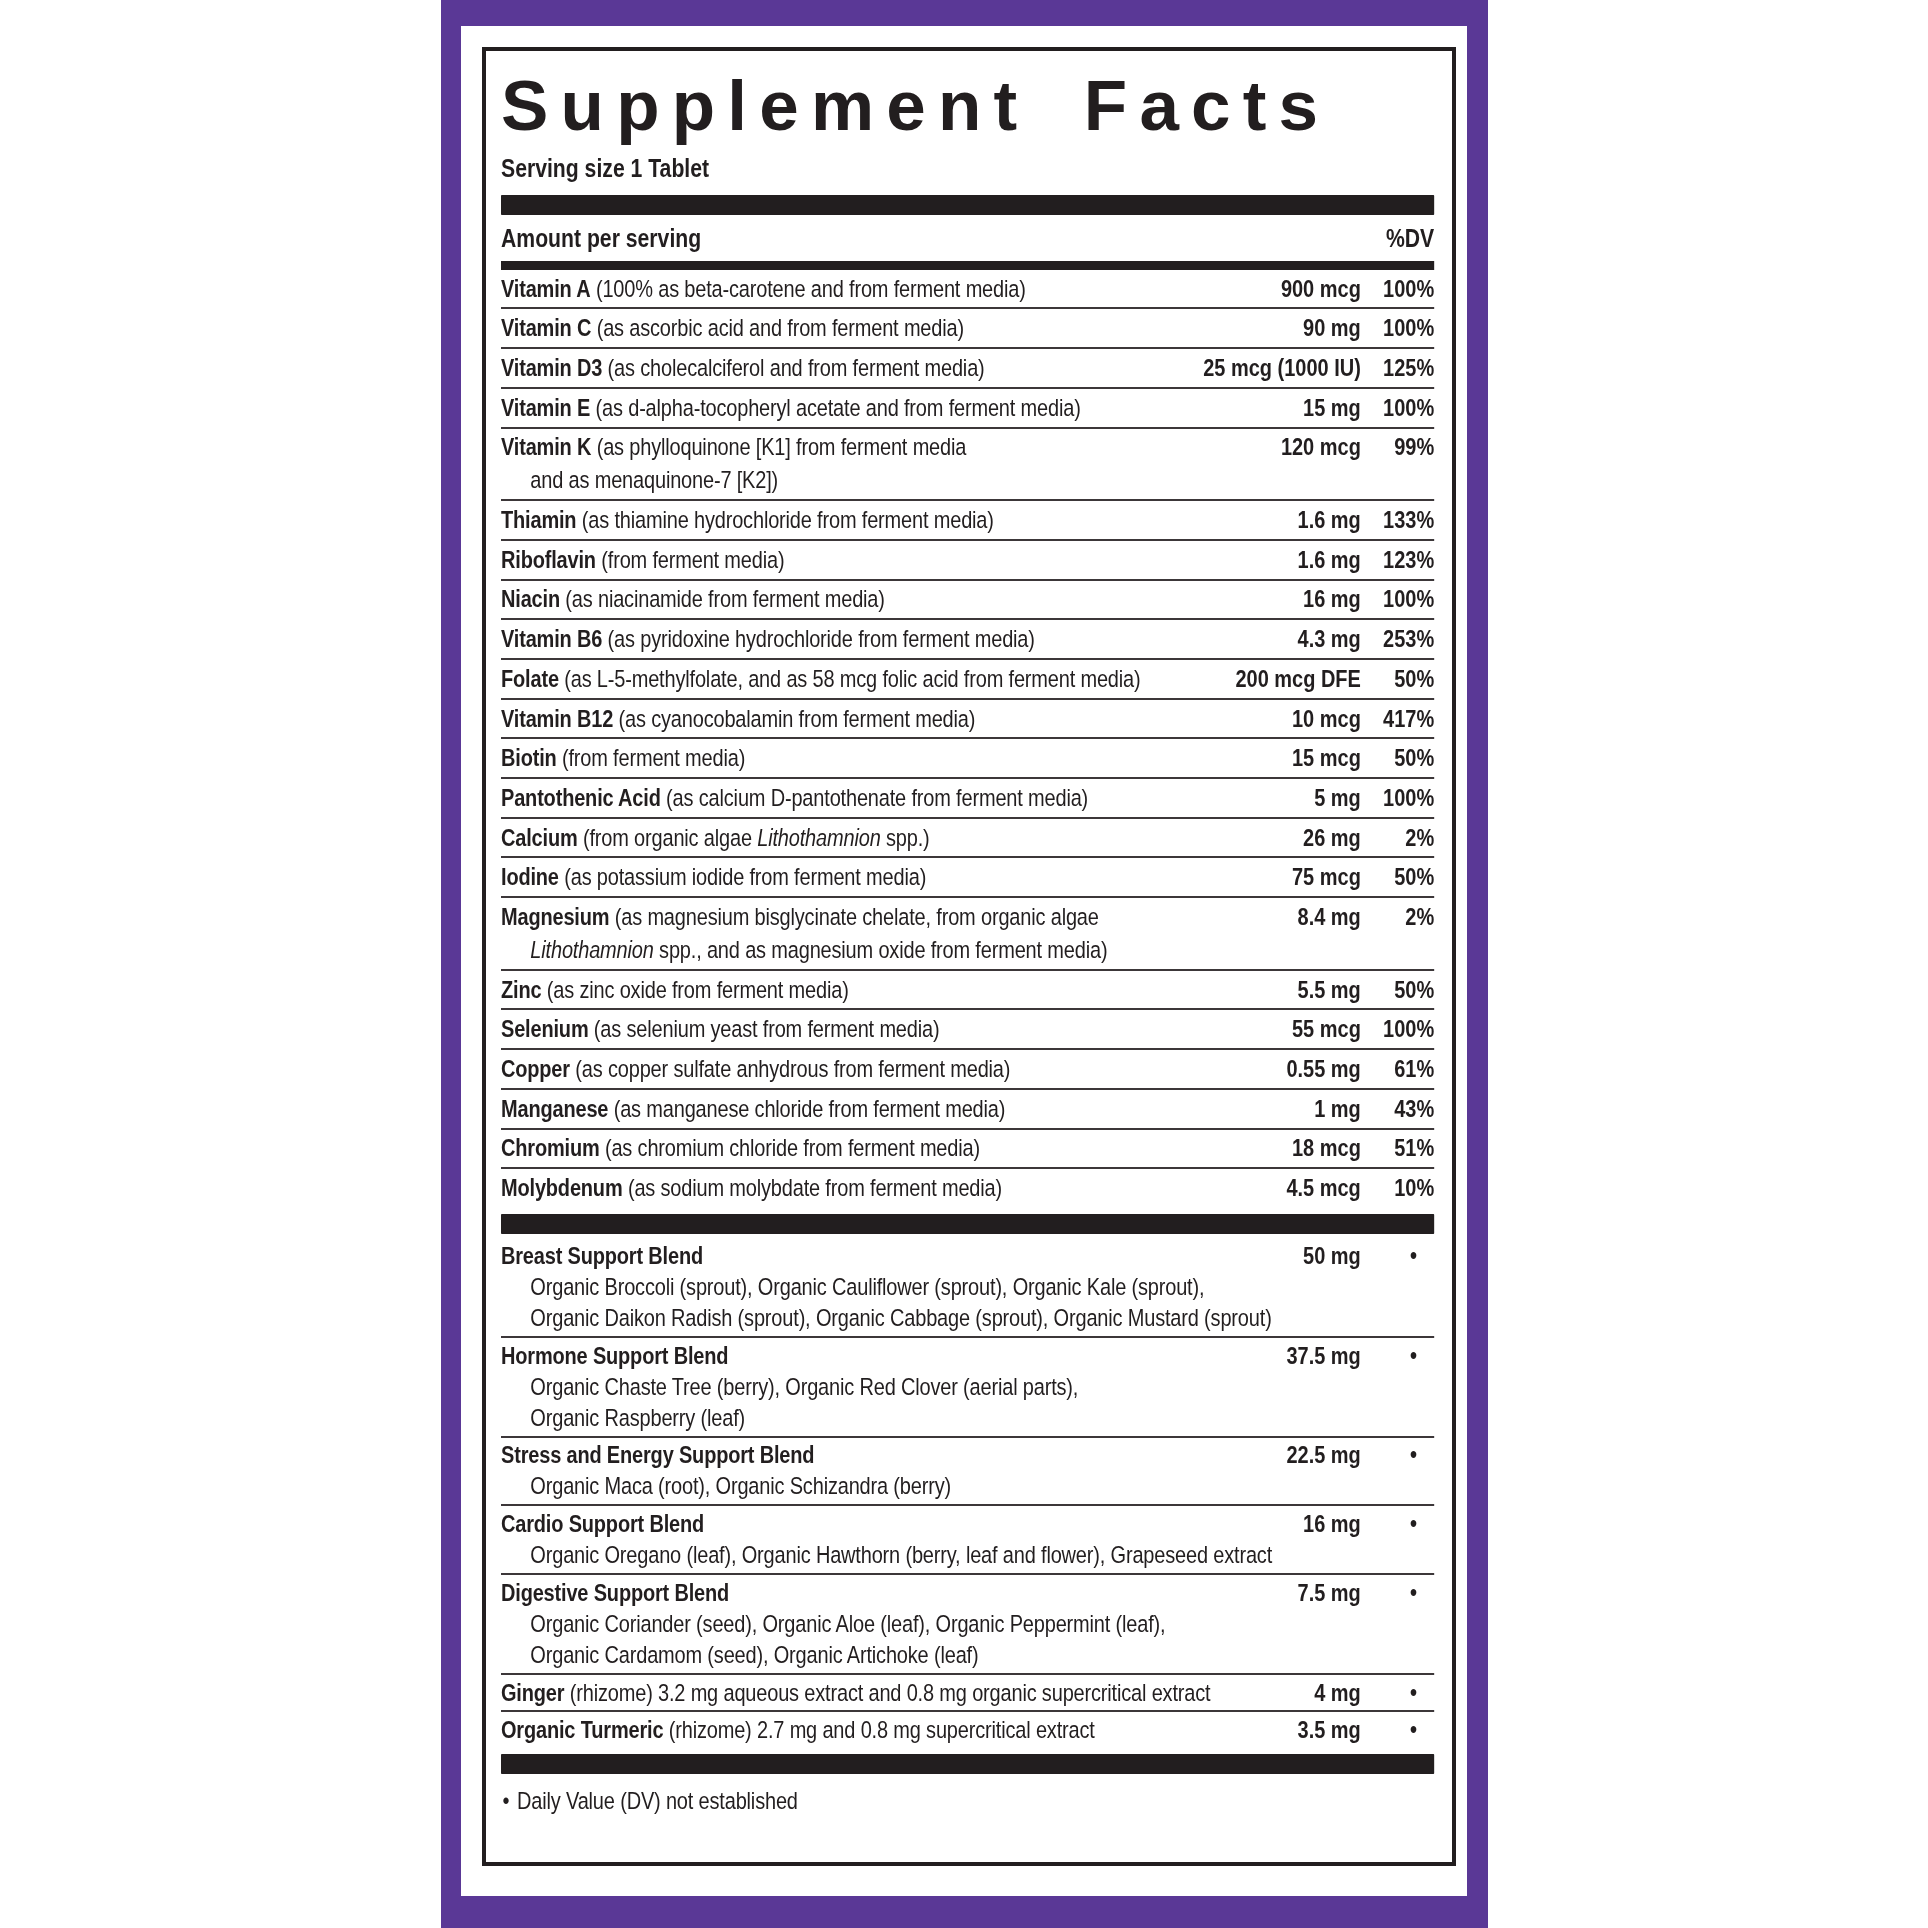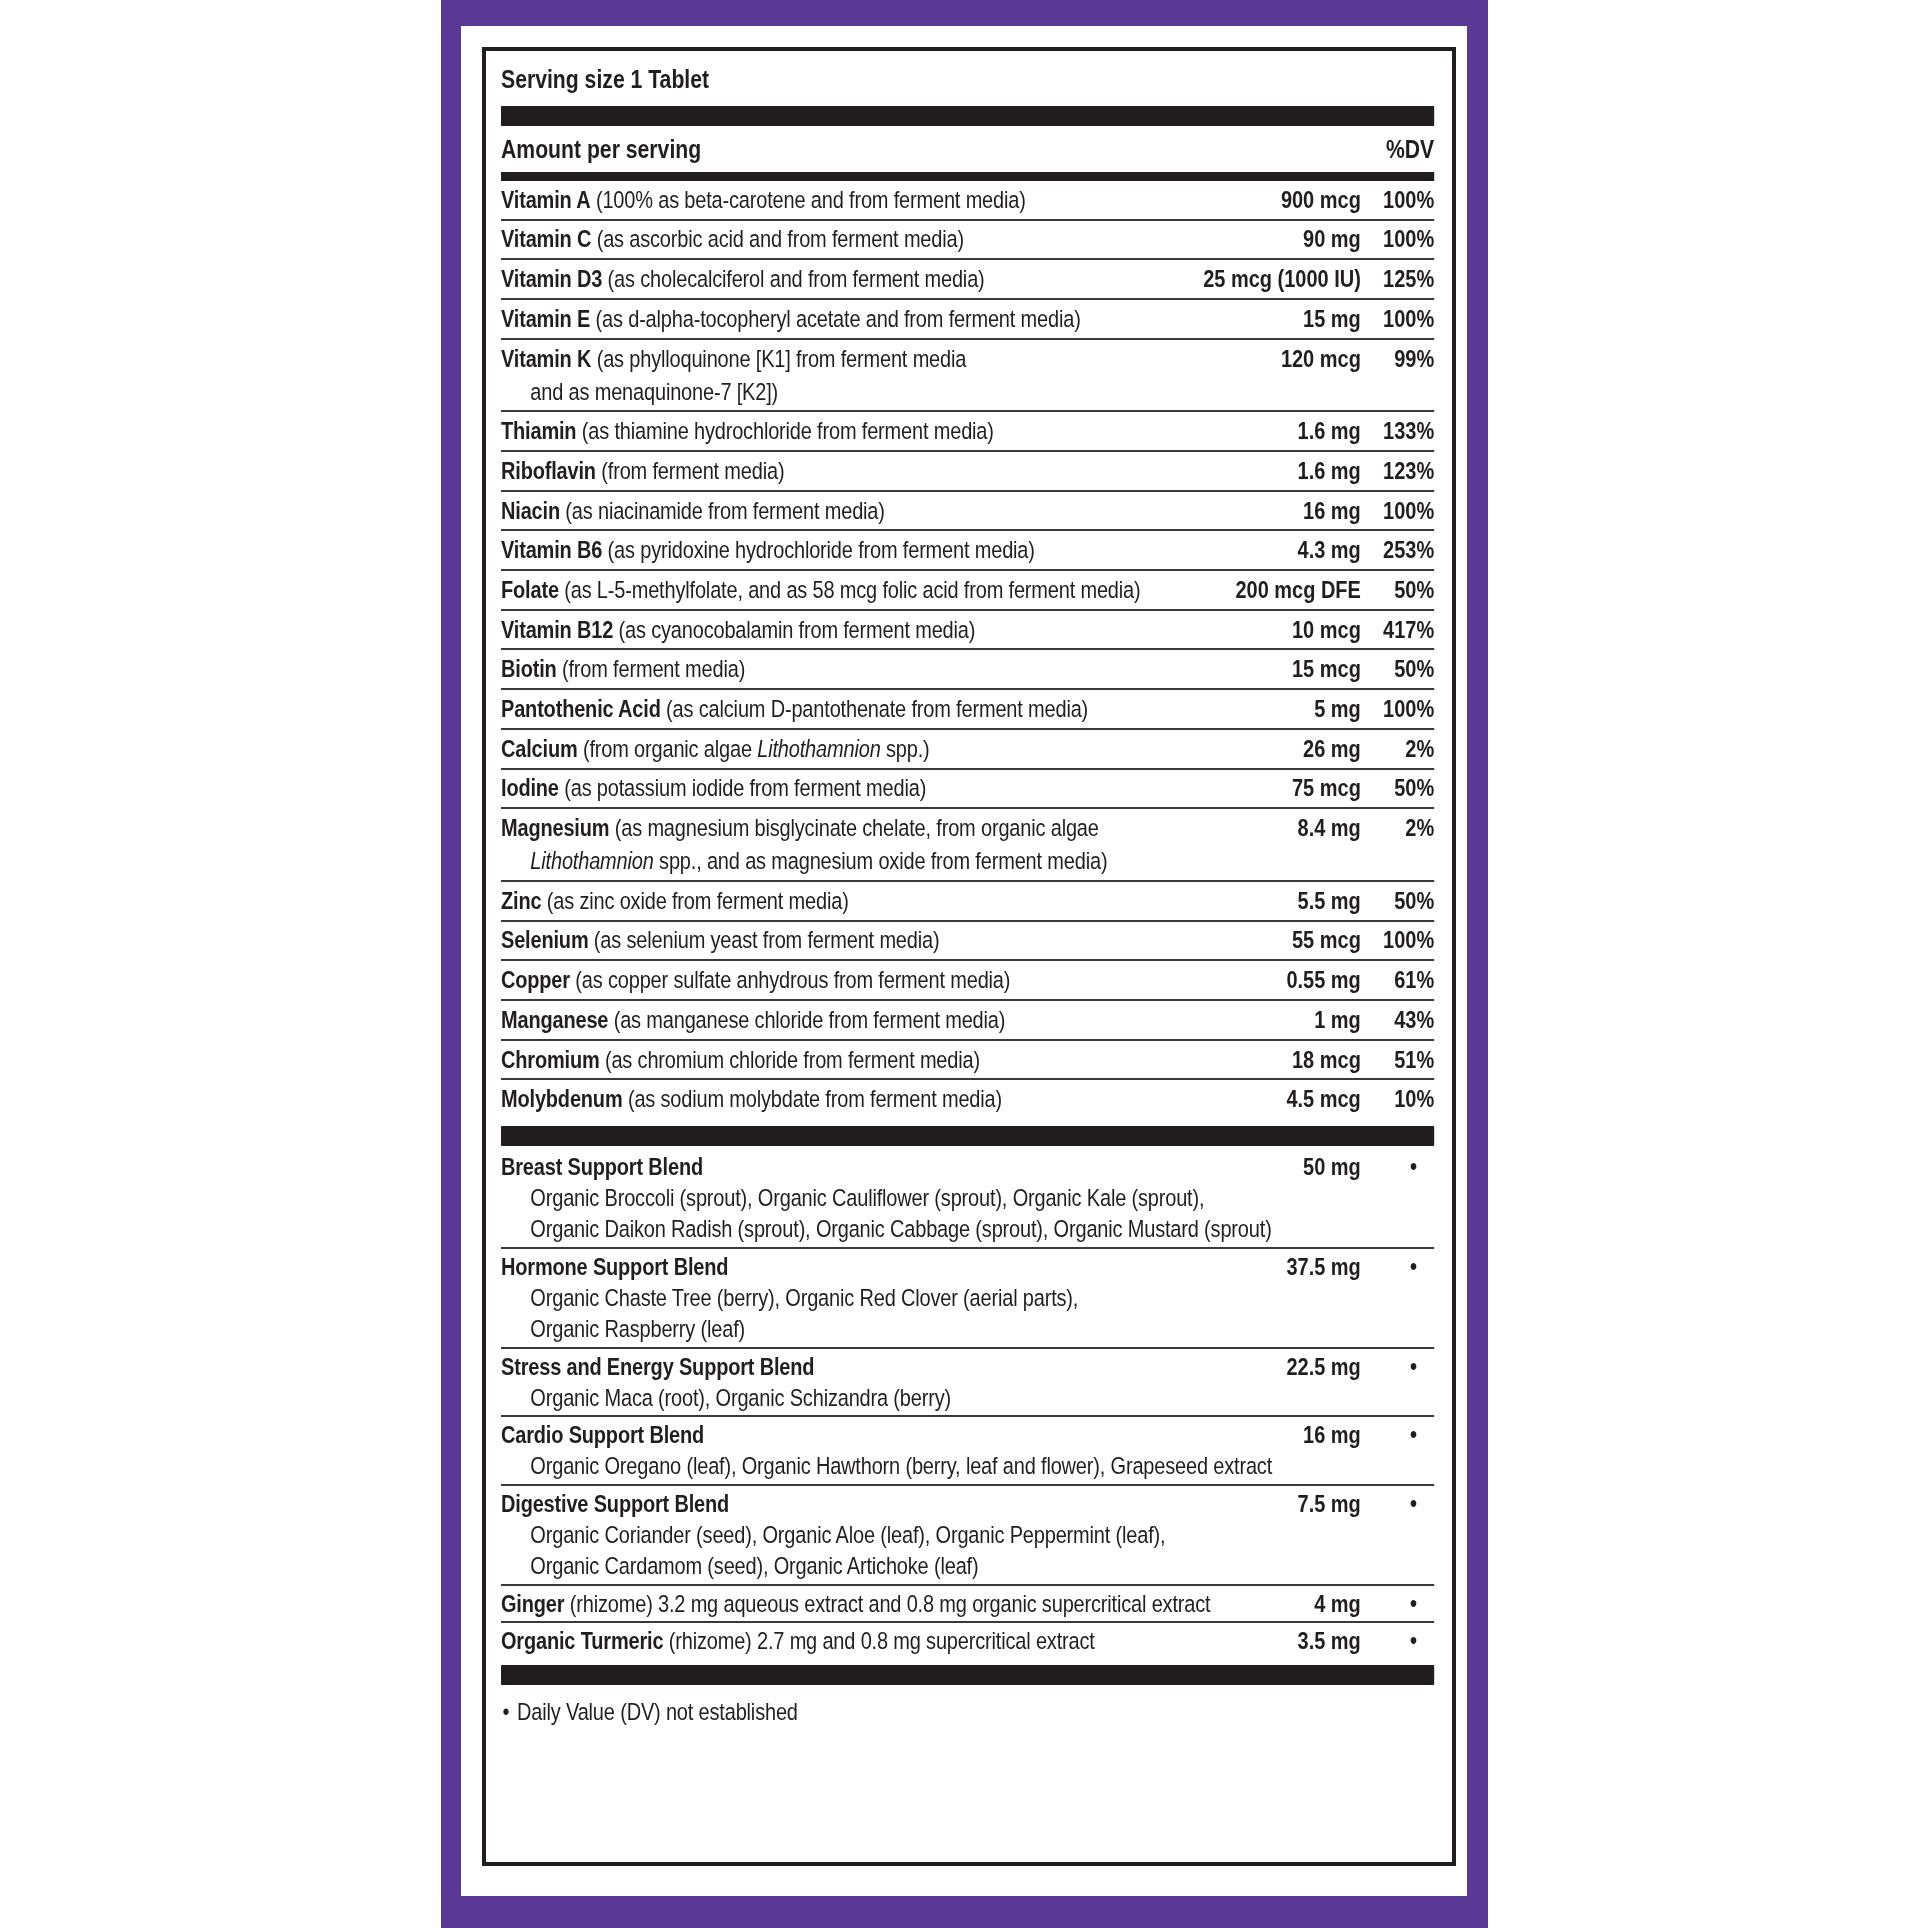--- a/index.html
+++ b/index.html
@@ -80,6 +80,7 @@
 <div class="white-card">
   <div class="facts-box">
 
+    <div class="title">Supplement Facts</div>
 
     <div class="condense">
 

